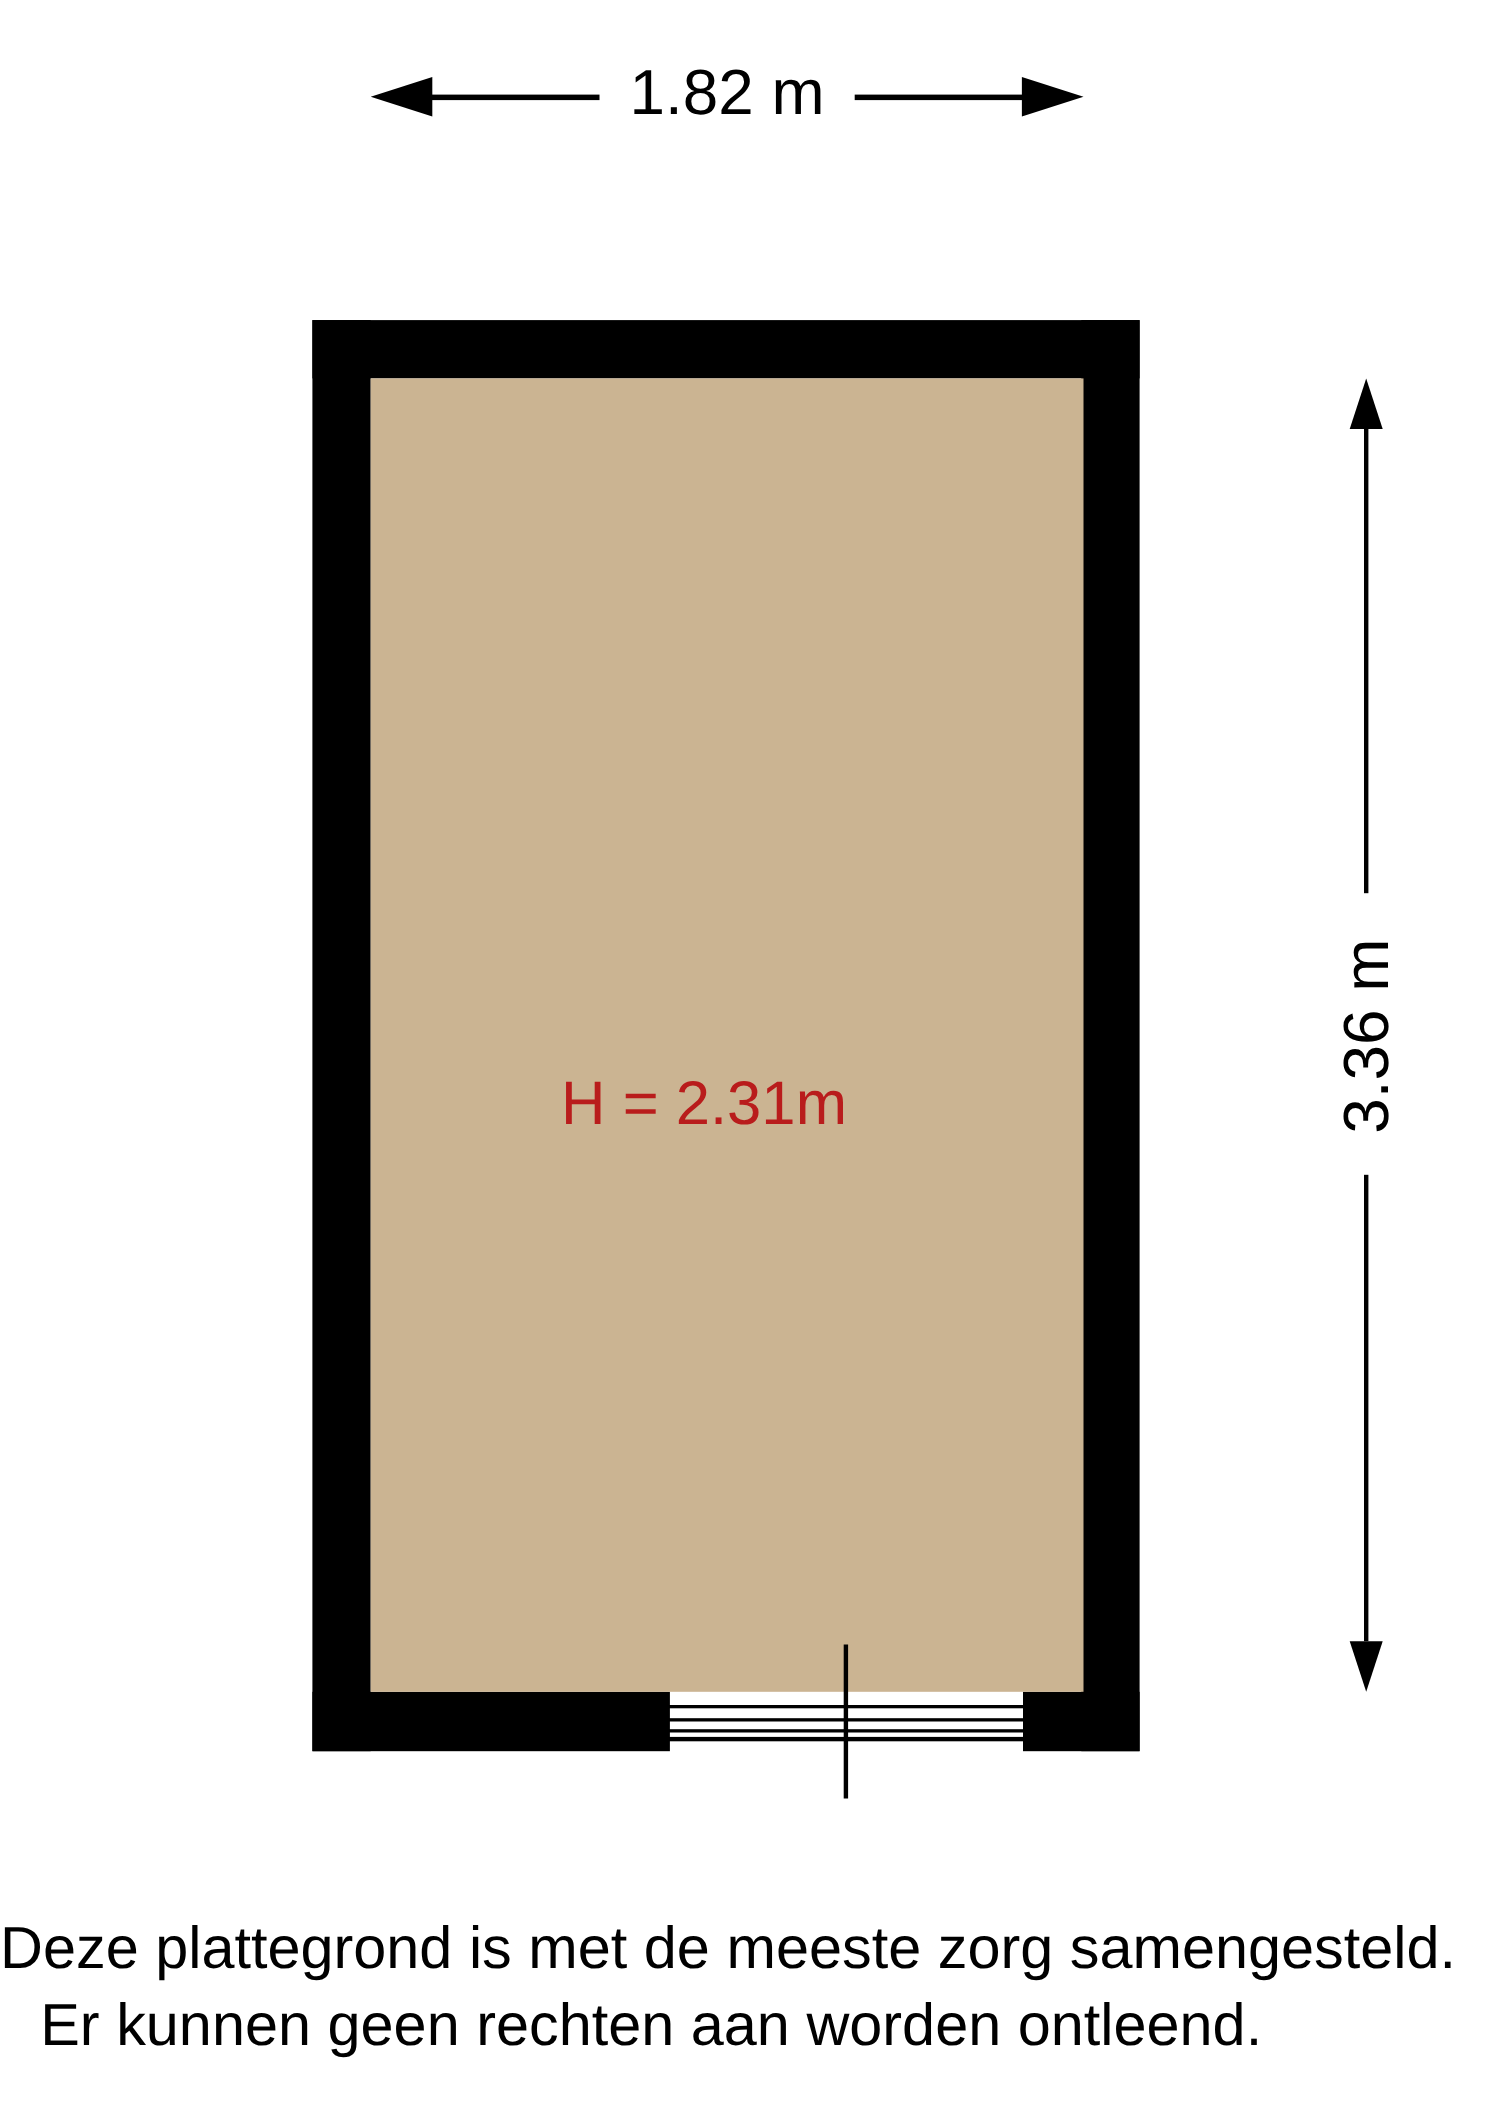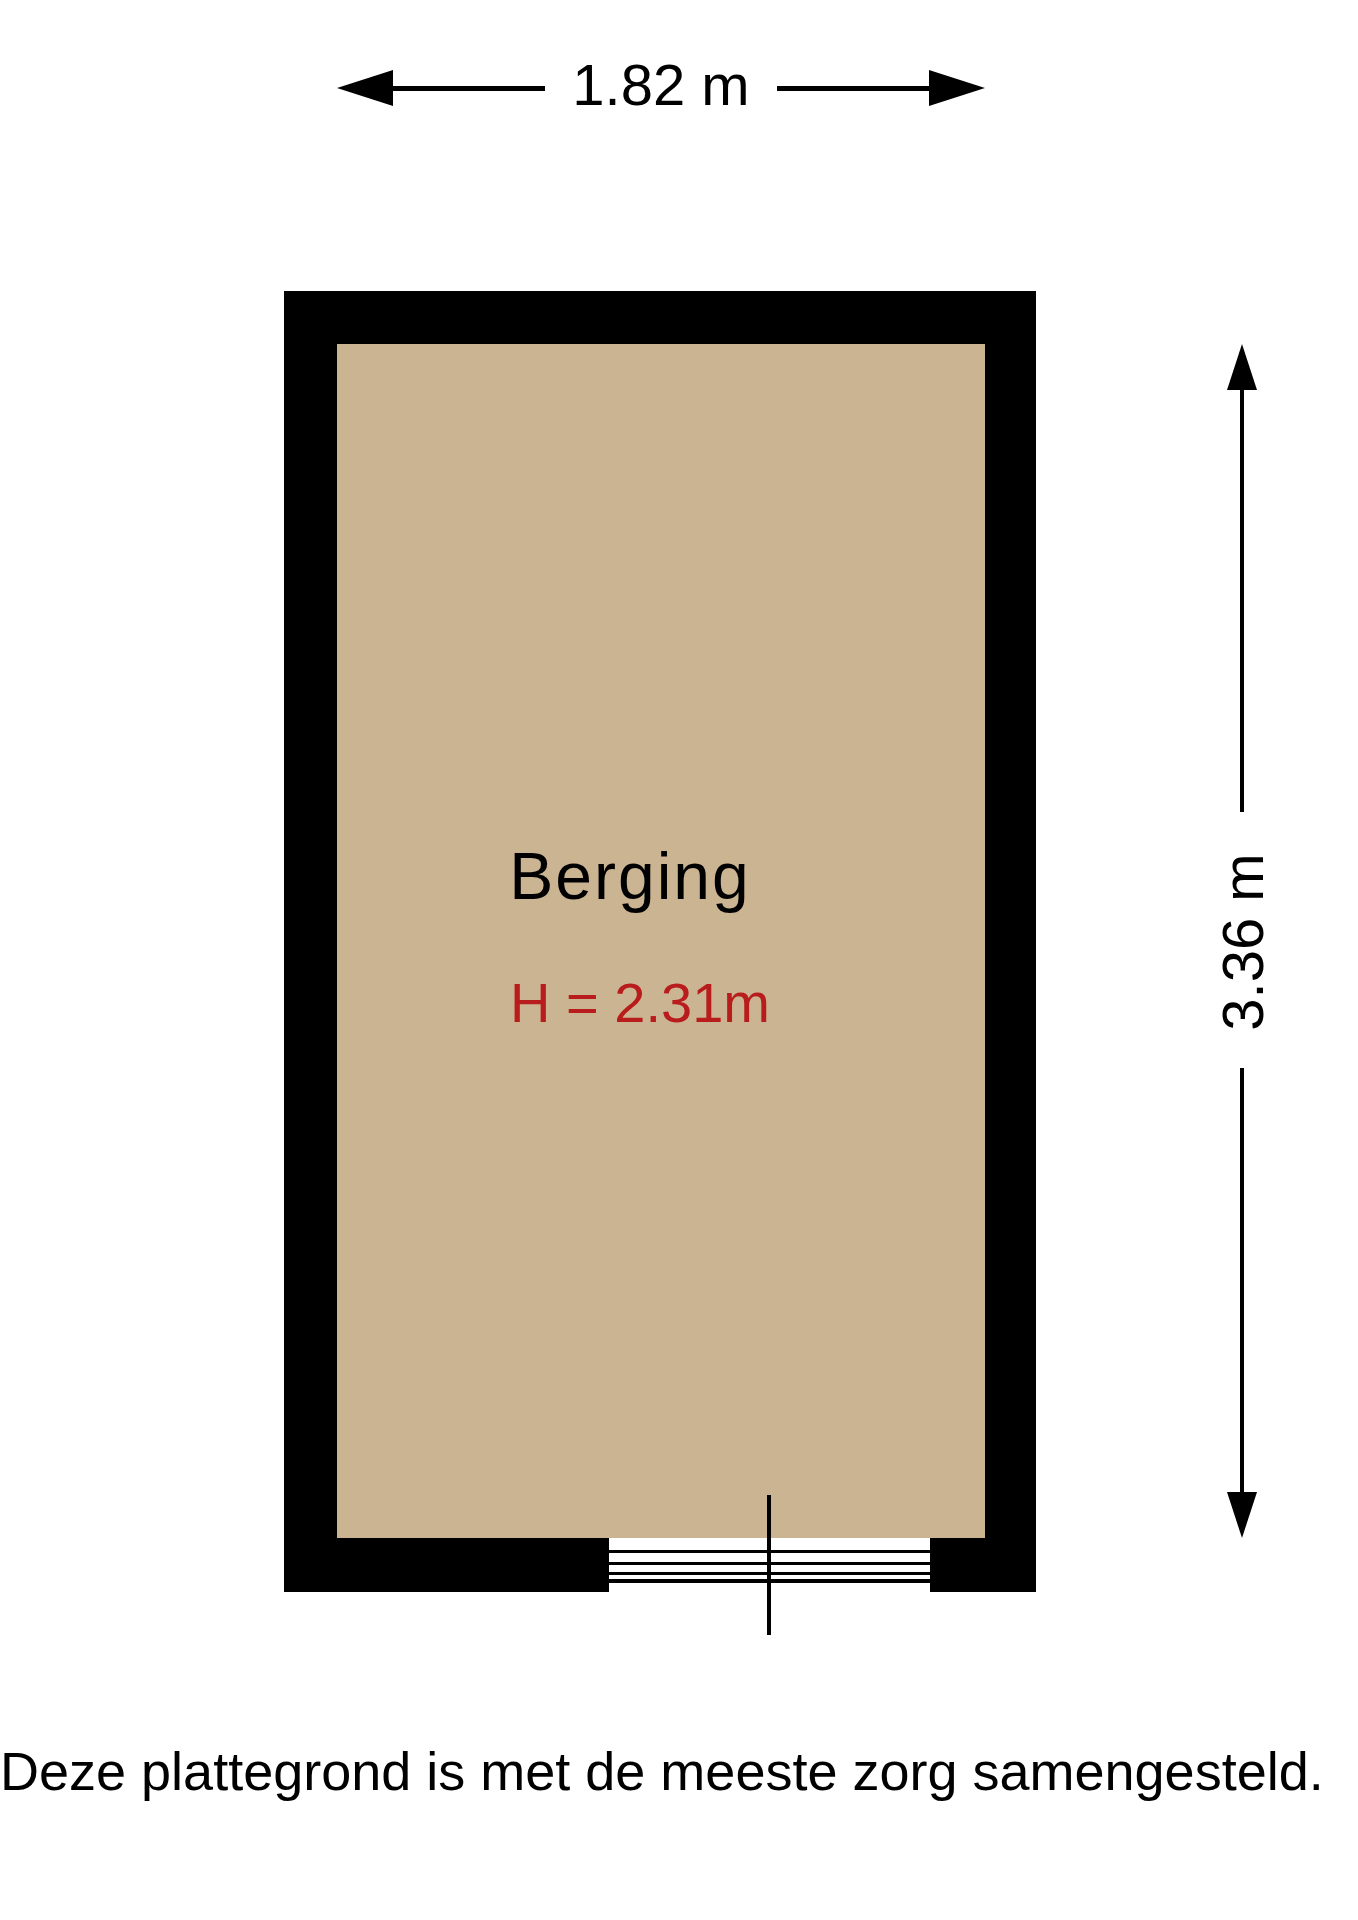--- a/index.html
+++ b/index.html
@@ -116,7 +116,6 @@
 
   <div class="floor" style="left:337px; top:344px; width:648px; height:1194px;"></div>
 
-  <div class="room-name" style="left:630px; top:876px;">Berging</div>
   <div class="room-height" style="left:640px; top:1002px;">H = 2.31m</div>
 
   <div class="threshold-line" style="left:608px; top:1550px; width:322px; height:3px;"></div>

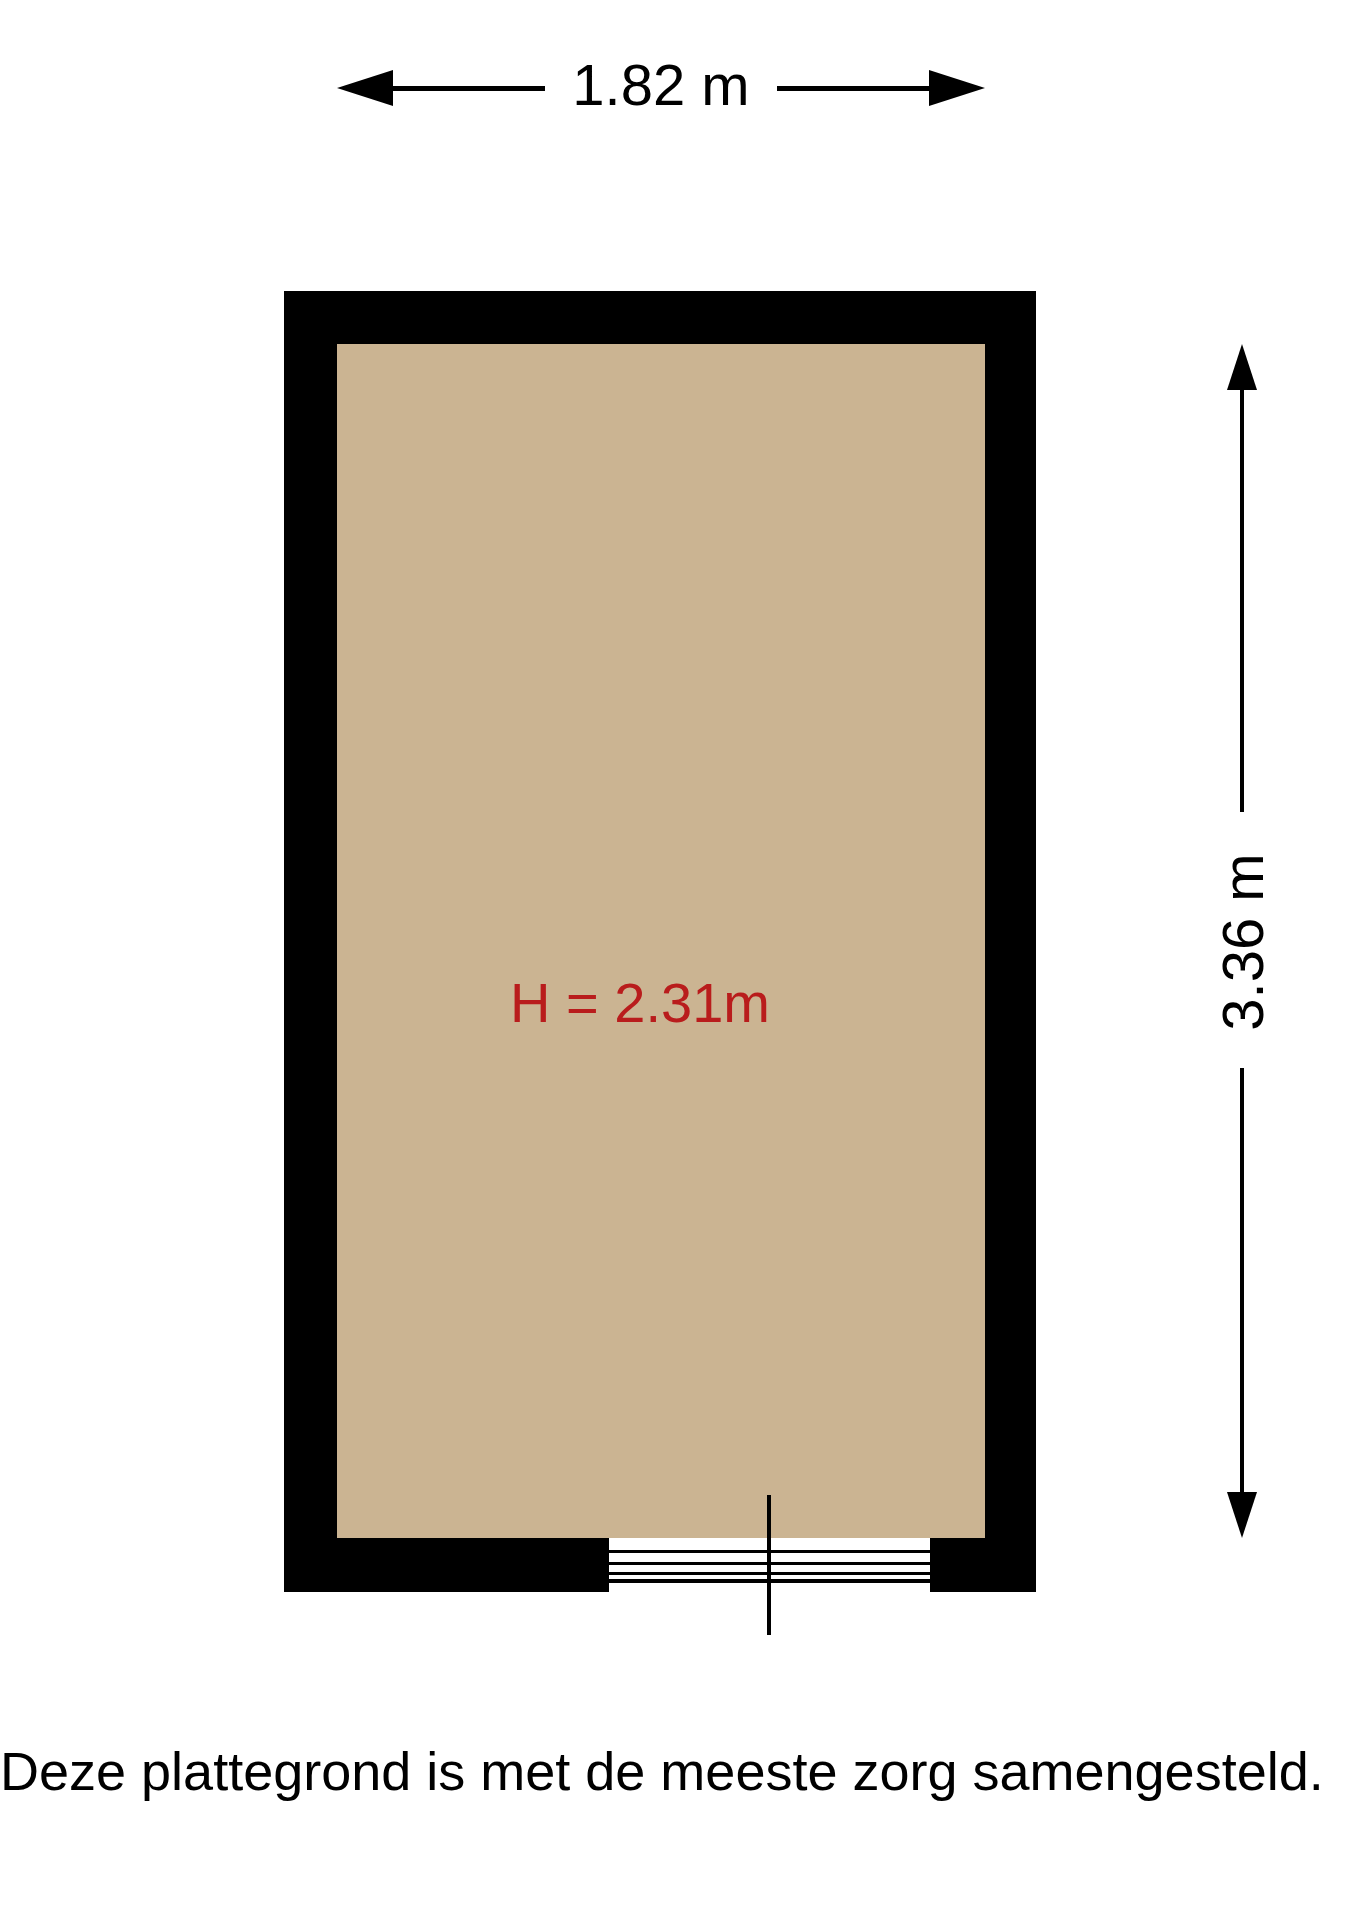--- a/index.html
+++ b/index.html
@@ -131,6 +131,7 @@
   <div class="arrow arrow-down abs" style="left:1227px; top:1492px;"></div>
 
   <div class="disclaimer-line" style="top:1738px;">Deze plattegrond is met de meeste zorg samengesteld.</div>
+  <div class="disclaimer-line" style="top:1808px;">Er kunnen geen rechten aan worden ontleend.</div>
 
 </div>
 

